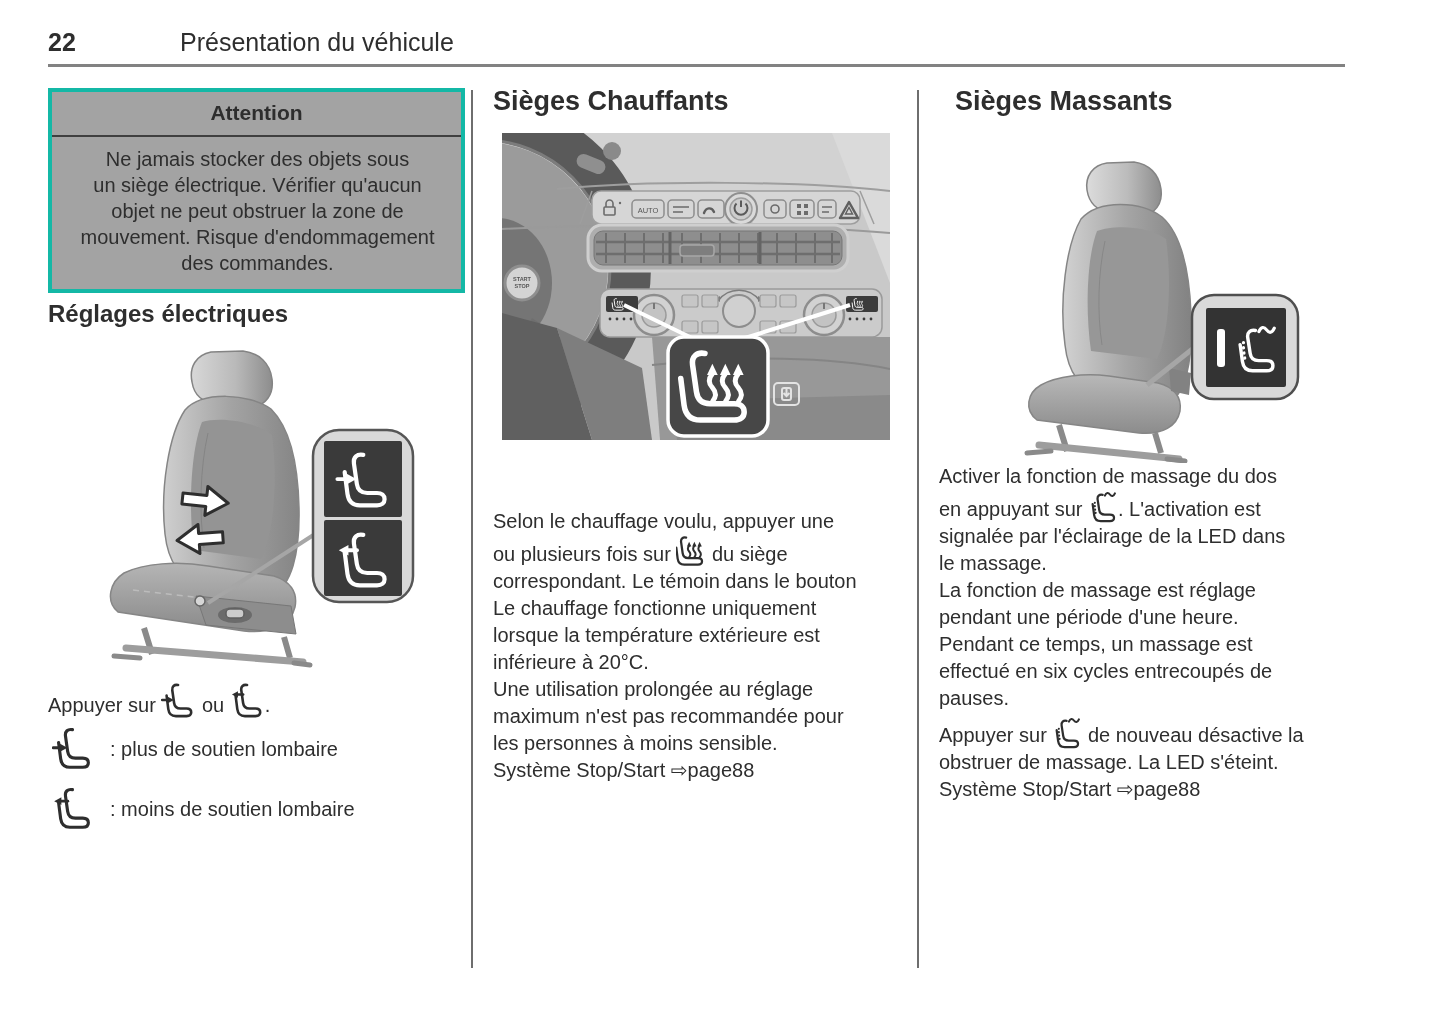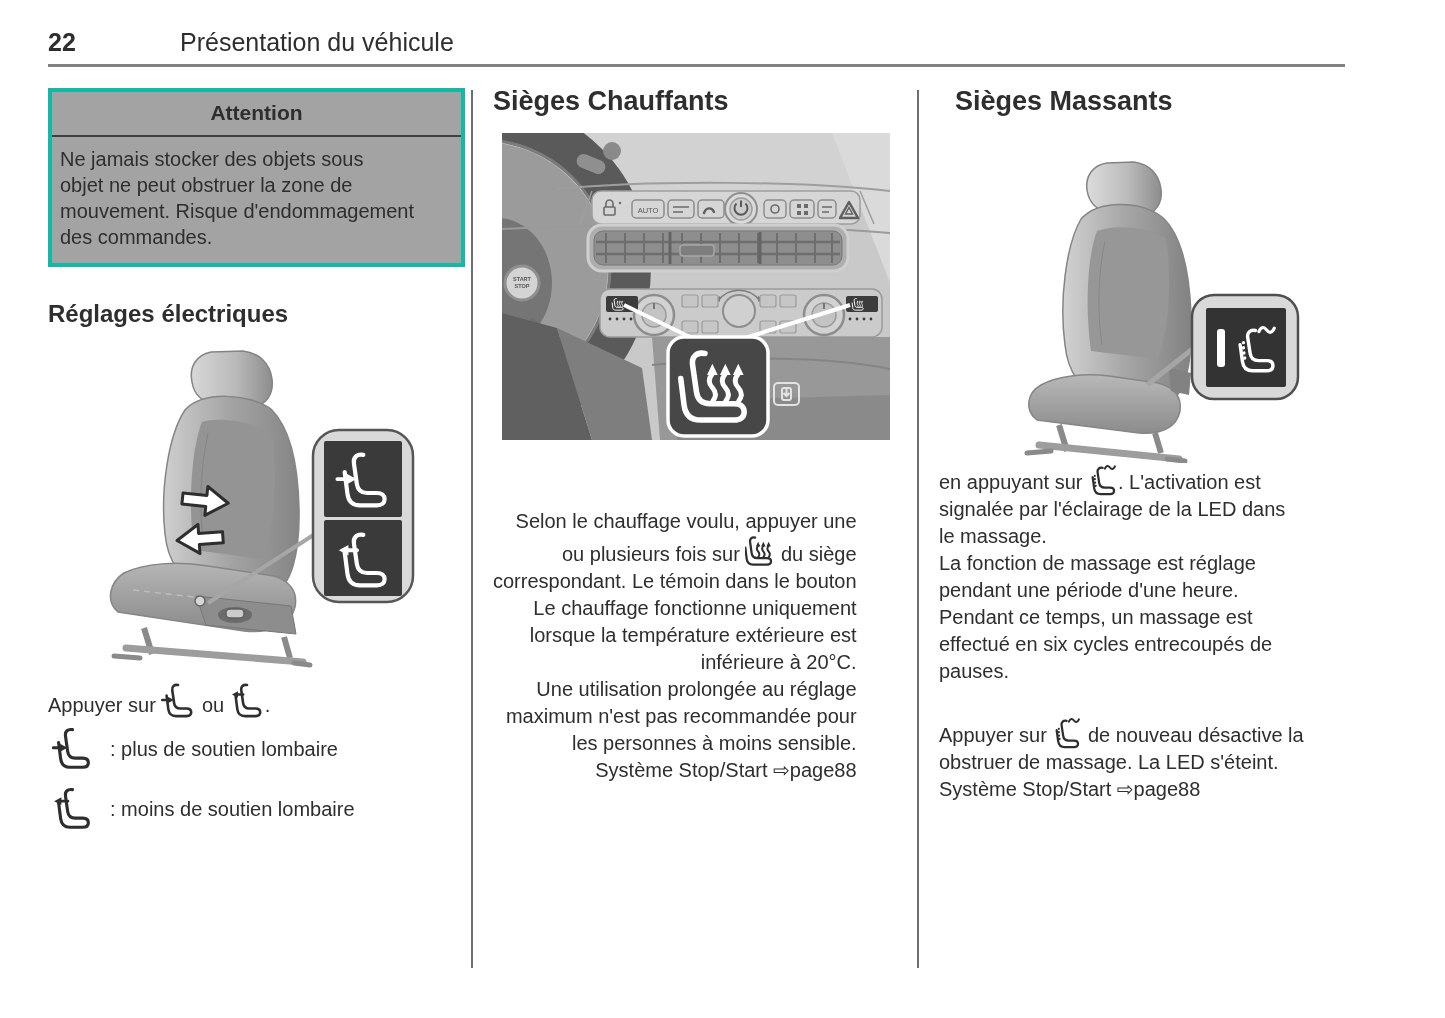--- a/index.html
+++ b/index.html
@@ -23,7 +23,7 @@
   
   #attention{left:48px;top:88px;width:417px;border:4px solid #14b8a6;box-sizing:border-box;background:#a3a3a3;}
   #attention .title{font-size:21px;font-weight:bold;text-align:center;padding:9px 0 10px;border-bottom:2px solid #3f3f3f;}
-  #attention .body{padding:9px 6px 13px 8px;font-size:20px;line-height:26px;}
+  #attention .body{padding:9px 6px 13px 8px;font-size:20px;line-height:26px;text-align:center;}
 
   
   #reglages-heading{left:48px;top:300px;font-size:24px;font-weight:bold;}

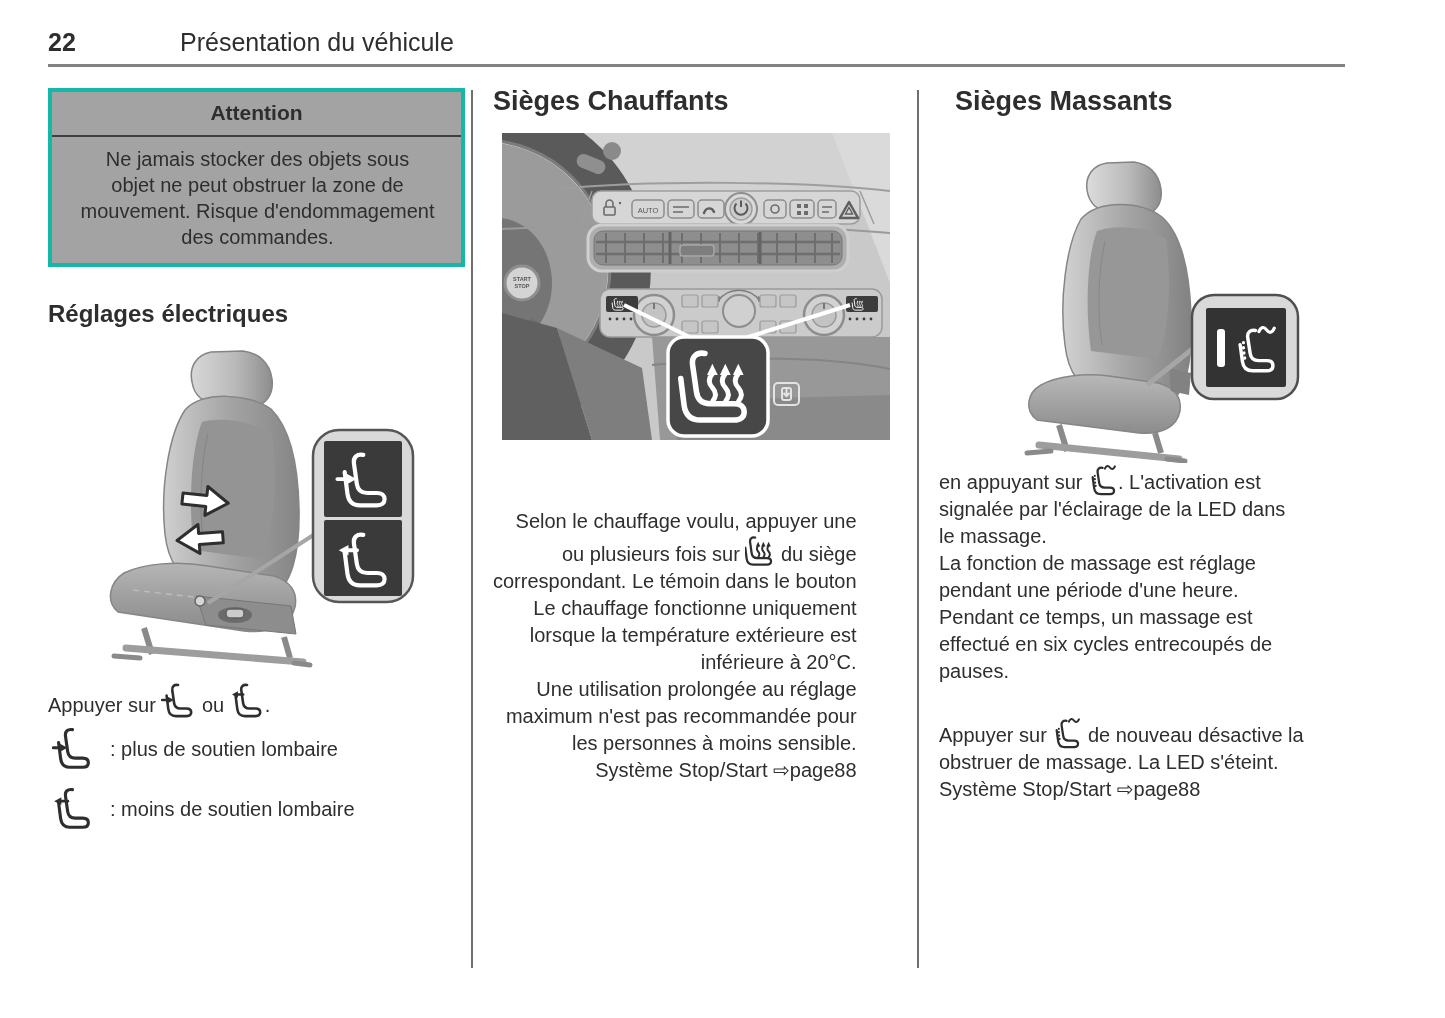--- a/index.html
+++ b/index.html
@@ -97,6 +97,7 @@
   <div class="title">Attention</div>
   <div class="body">
       <div class="tline">Ne jamais stocker des objets sous</div>
+      <div class="tline">un siège électrique. Vérifier qu'aucun</div>
       <div class="tline">objet ne peut obstruer la zone de</div>
       <div class="tline">mouvement. Risque d'endommagement</div>
       <div class="tline">des commandes.</div>

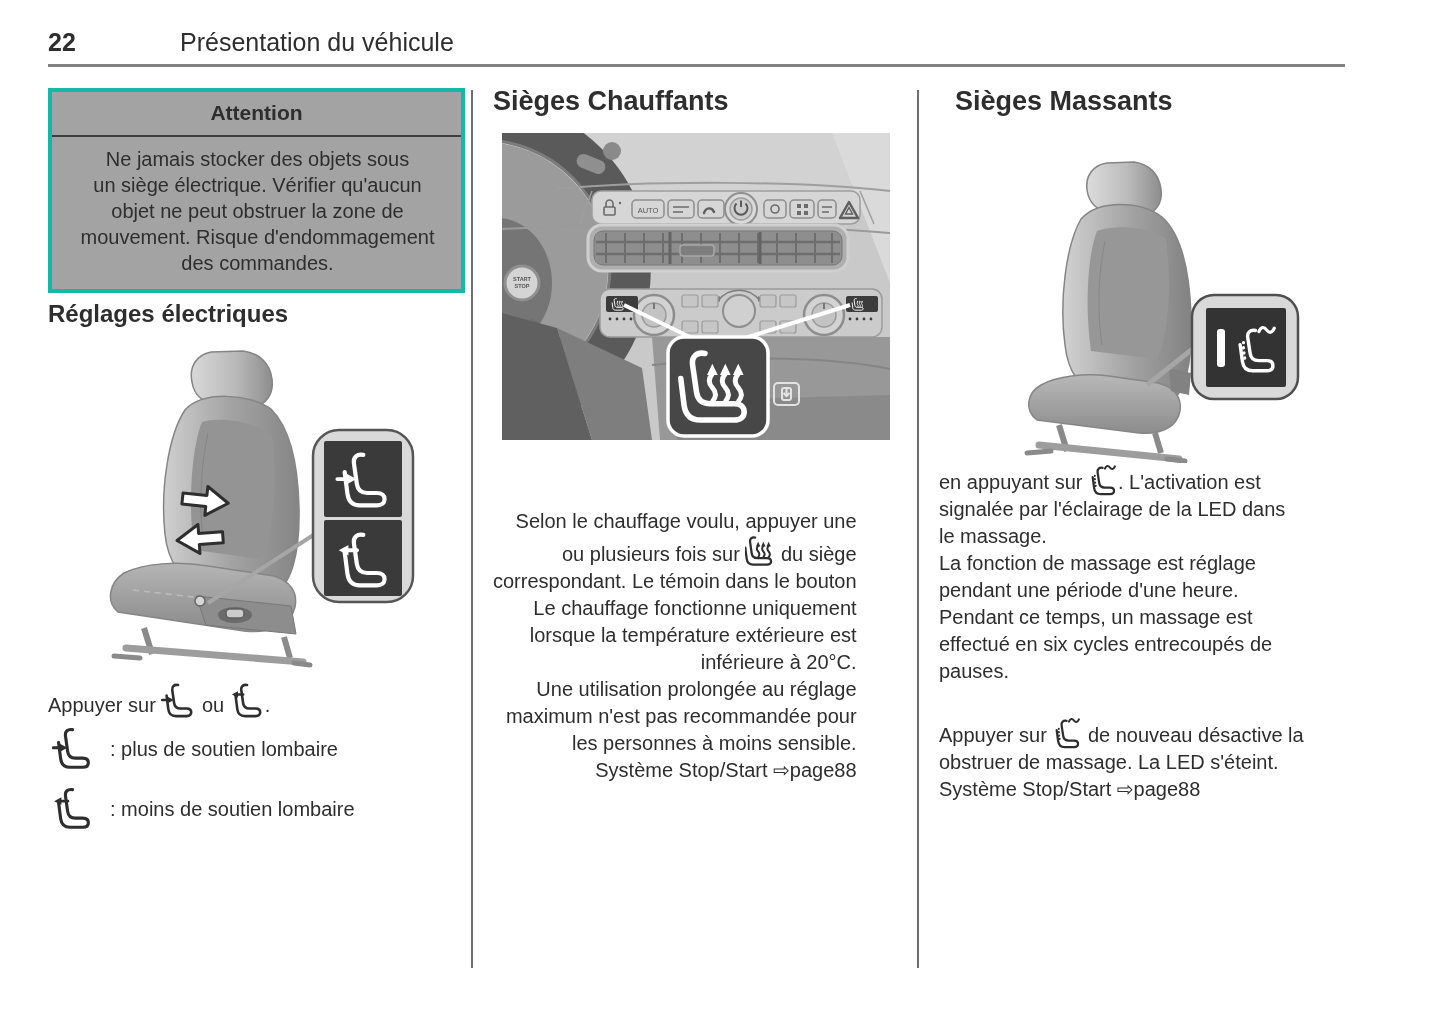--- a/index.html
+++ b/index.html
@@ -384,6 +384,7 @@
 </div>
 
 <div class="abs para" id="massage-para1">
+    <div class="tline">Activer la fonction de massage du dos</div>
     <div class="tline">en appuyant sur <svg viewBox="0 0 40 44" class="seat-ic">
         <use href="#sym-massage-seat"></use>
       </svg>. L'activation est</div>

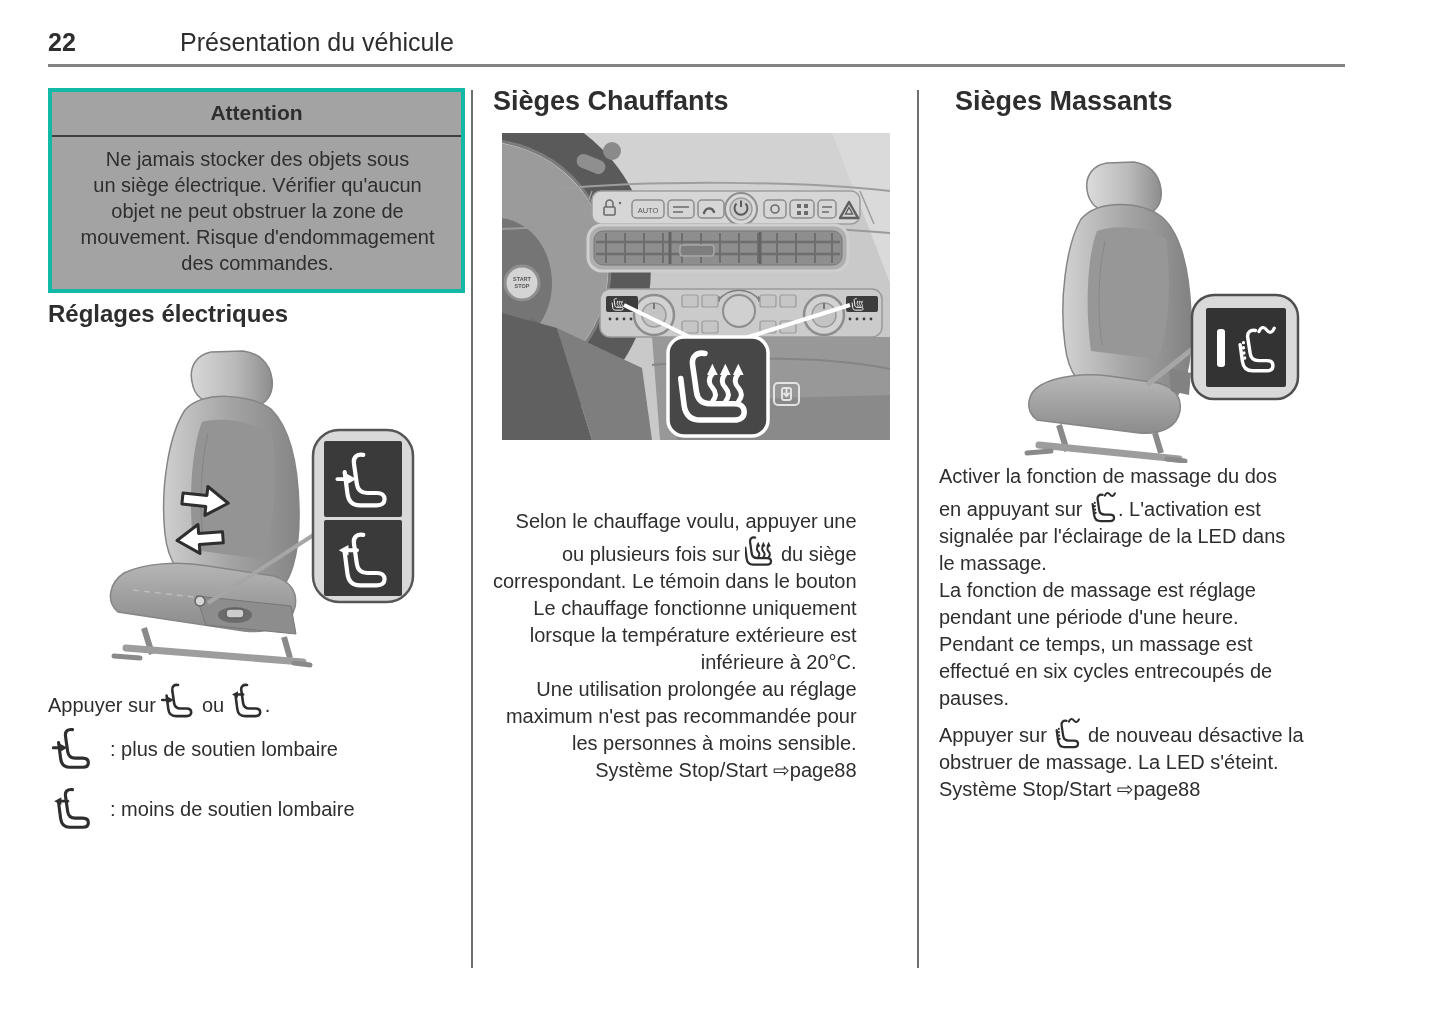--- a/index.html
+++ b/index.html
@@ -38,7 +38,7 @@
 
   
   .para{font-size:20px;line-height:27px;}
-  #heated-para{left:493px;top:508px;text-align:right;}
+  #heated-para{left:493px;top:508px;}
   #massage-para1{left:939px;top:463px;}
   #massage-para2{left:939px;top:716px;}
   .para .seat-ic{width:30px;height:33px;vertical-align:-7px;}

